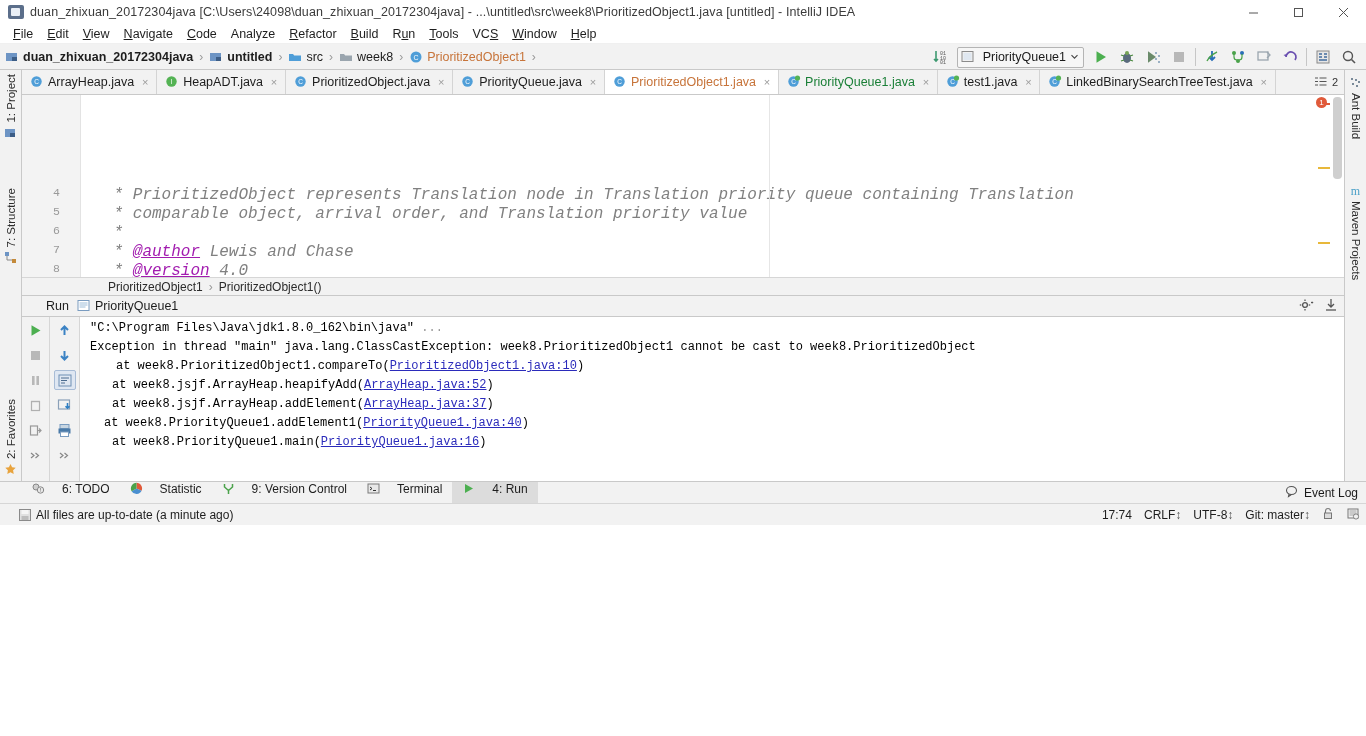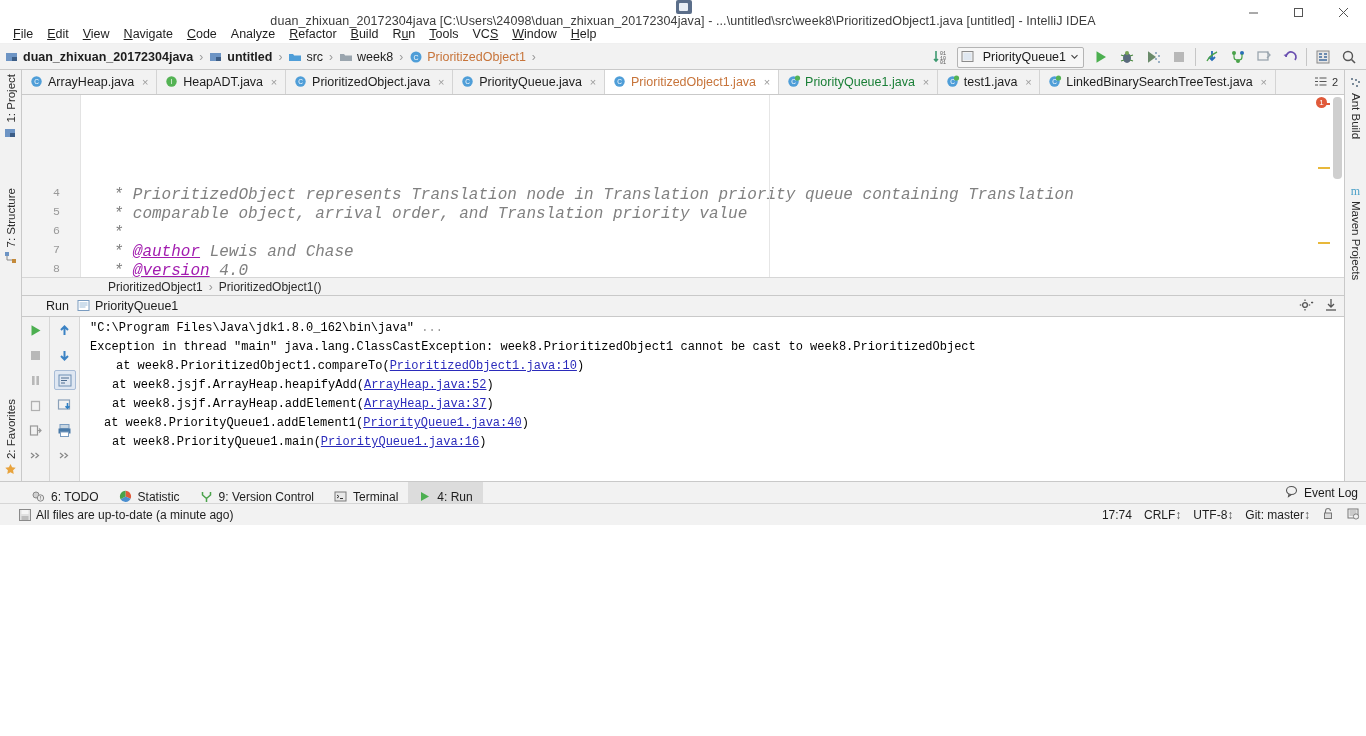--- a/index.html
+++ b/index.html
@@ -22,7 +22,6 @@
     display: flex; align-items: center;
     border-bottom: 1px solid #ffffff;
     position: relative;
-    flex-direction: column;
   }
   .tb-appicon {
     width: 16px; height: 14px; margin: 0 6px 0 8px;

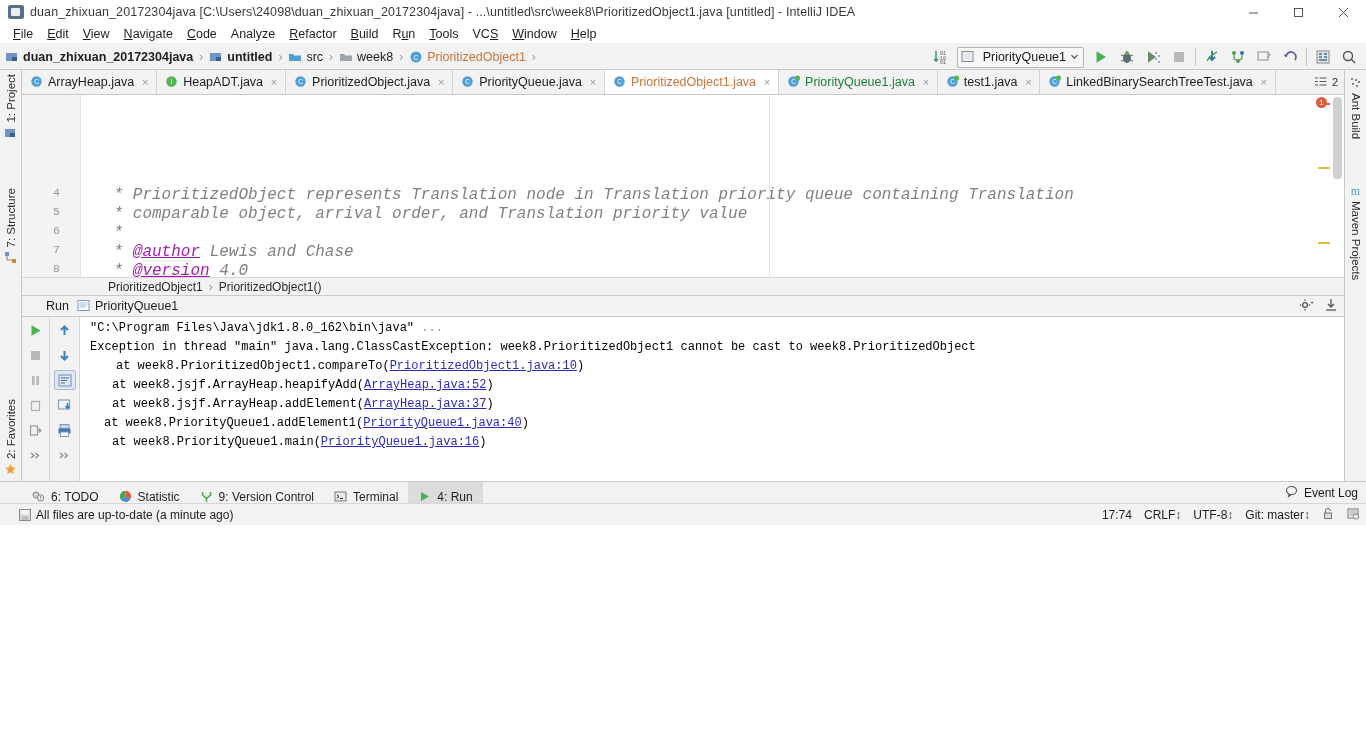--- a/index.html
+++ b/index.html
@@ -217,8 +217,8 @@
     display: flex; align-items: center; padding-left: 22px; position: relative;
   }
   .bt-item {
-    display: flex; align-items: flex-end; height: 22px; padding: 0 10px; font-size: 12px; color: #1d1d1d;
-    gap: 5px;
+    display: flex; align-items: flex-start; height: 22px; padding: 0 10px; font-size: 12px; color: #1d1d1d;
+    gap: 16px;
   }
   .bt-item.active { background: #dcdcdc; }
   .bt-right { position: absolute; right: 8px; display: flex; align-items: center; gap: 5px; font-size: 12px; }

